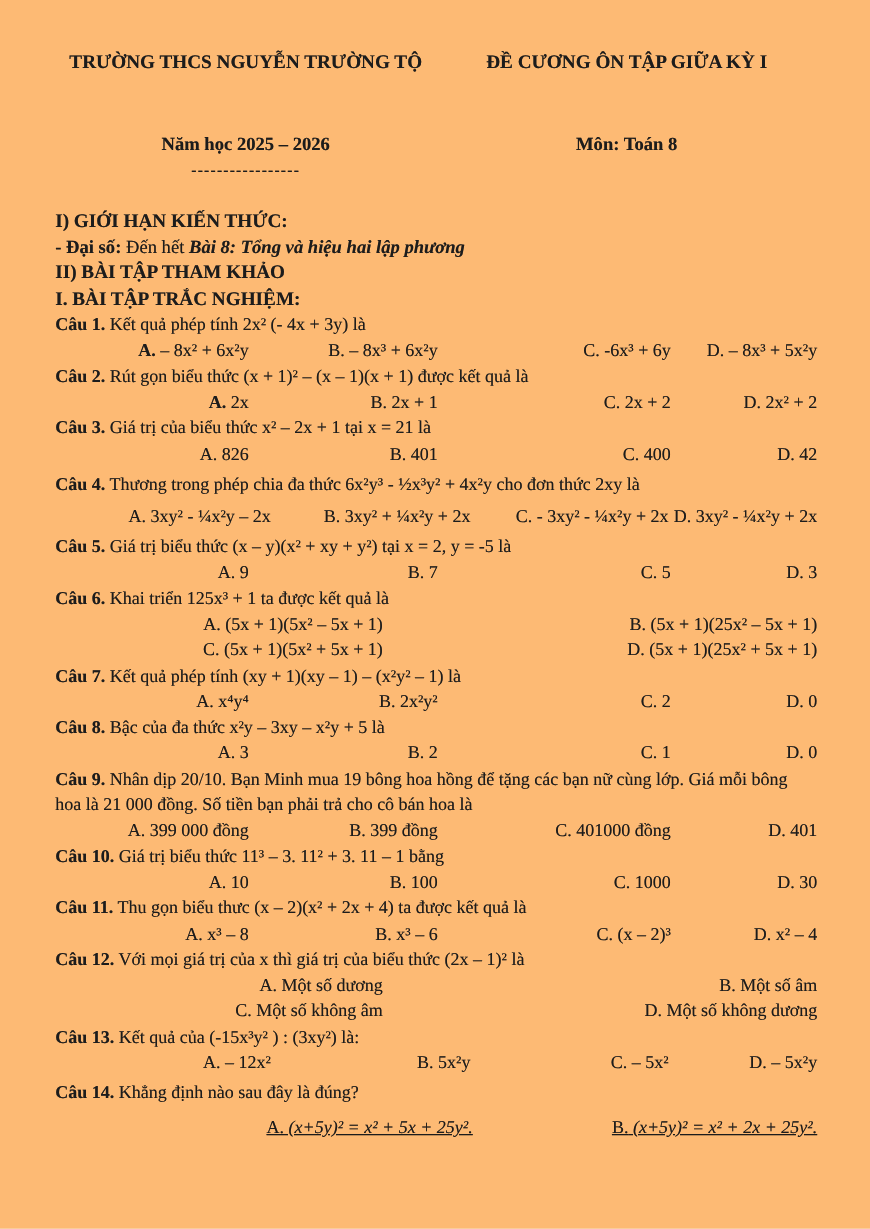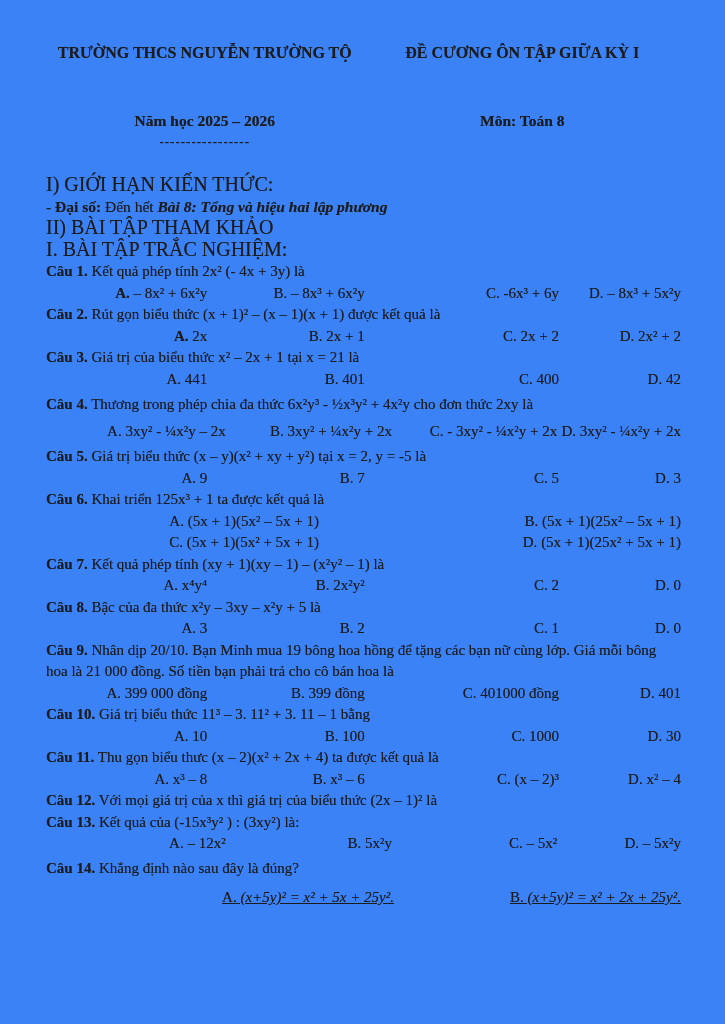--- a/index.html
+++ b/index.html
@@ -12,7 +12,7 @@
   .page{
     position:relative;
     width:725px;height:1024px;
-    background:#3b82f6;
+    background:#fdba74;
     color:#1c1c1c;
     box-sizing:border-box;
     padding:42px 44px 0 46px;

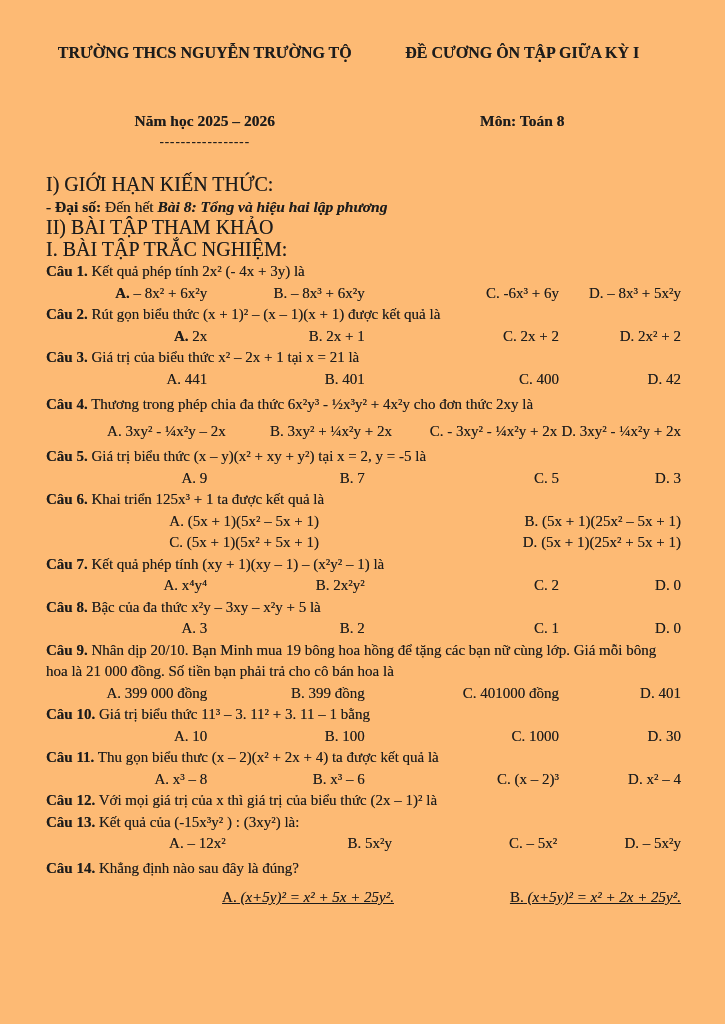--- a/index.html
+++ b/index.html
@@ -27,7 +27,7 @@
   .hdr-dashes{font-weight:bold;font-size:13px;line-height:20px;letter-spacing:1px;}
   
   .outline{margin-top:22px;}
-  .h-bold{font-weight:normal;font-size:20px;line-height:21.5px;margin:0;}
+  .h-bold{font-weight:bold;font-size:16px;line-height:21.5px;margin:0;}
   .o-line{font-size:15.5px;line-height:21.5px;margin:0;}
   .o-line b{font-weight:bold;}
   .o-line .bi{font-weight:bold;font-style:italic;margin-top:28px;}

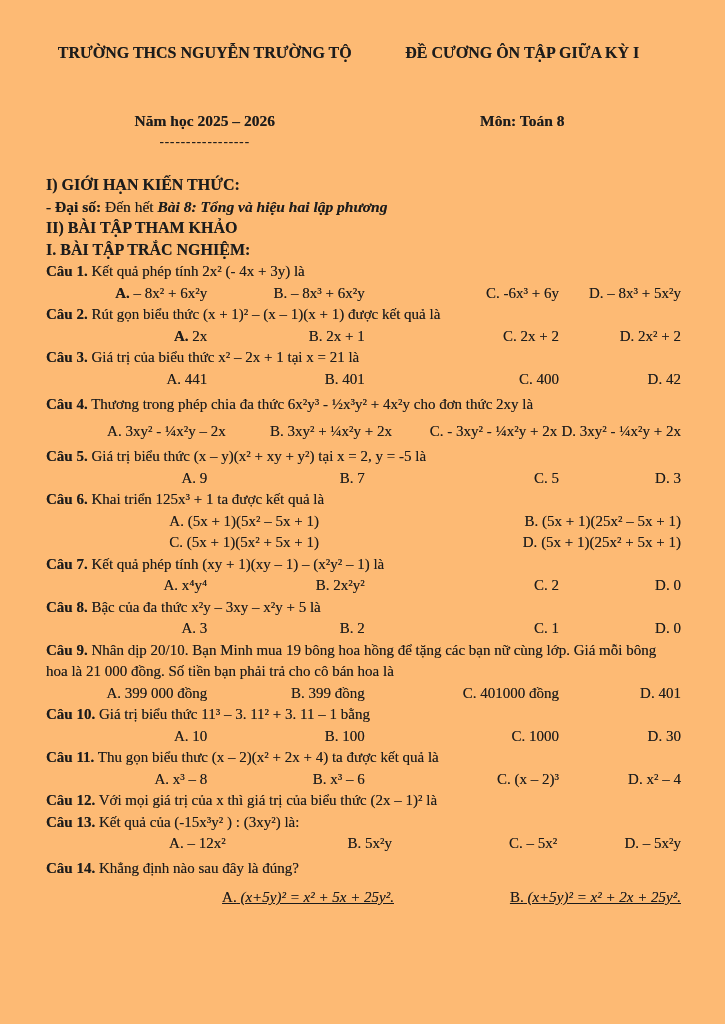--- a/index.html
+++ b/index.html
@@ -97,7 +97,7 @@
     <div class="q">
       <p class="stem"><b class="qlabel">Câu 3.</b><span> Giá trị của biểu thức x² – 2x + 1 tại x = 21 là</span></p>
       <div class="opts cols4a">
-        <span class="opt"><span>A.</span><span> 441</span></span>
+        <span class="opt"><span>A.</span><span> 826</span></span>
         <span class="opt"><span>B.</span><span> 401</span></span>
         <span class="opt"><span>C.</span><span> 400</span></span>
         <span class="opt"><span>D.</span><span> 42</span></span>

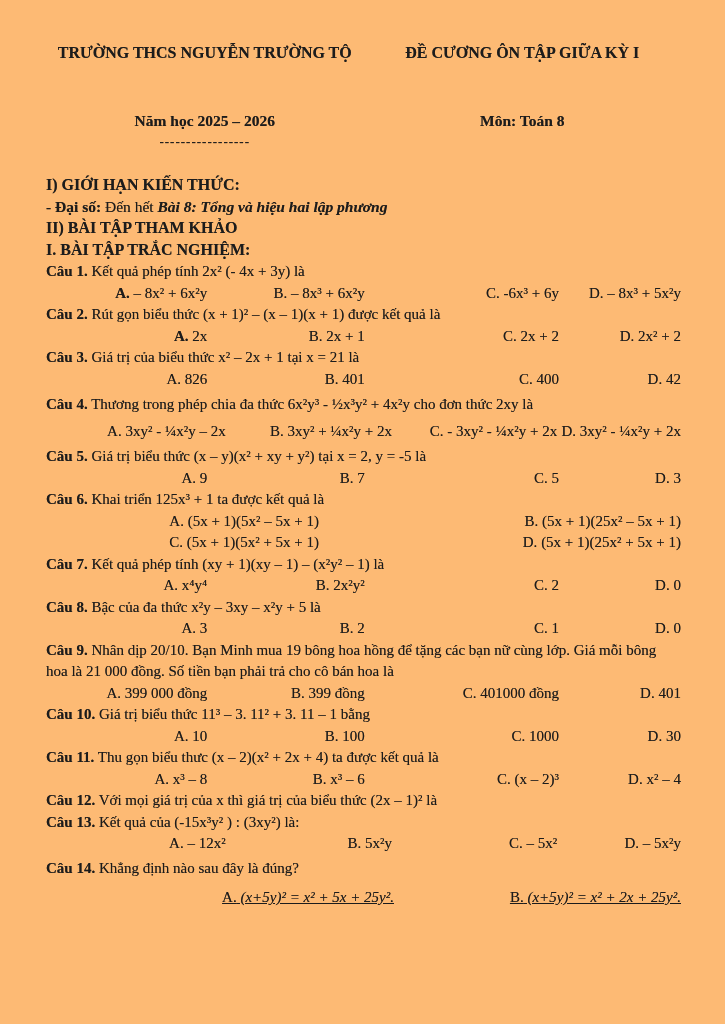--- a/index.html
+++ b/index.html
@@ -186,6 +186,12 @@
 
     <div class="q">
       <p class="stem"><b class="qlabel">Câu 12.</b><span> Với mọi giá trị của x thì giá trị của biểu thức (2x – 1)² là</span></p>
+      <div class="opts cols2a">
+        <span class="opt"><span>A.</span><span> Một số dương</span></span>
+        <span class="opt"><span>B.</span><span> Một số âm</span></span>
+        <span class="opt"><span>C.</span><span> Một số không âm</span></span>
+        <span class="opt"><span>D.</span><span> Một số không dương</span></span>
+      </div>
     </div>
 
     <div class="q">

